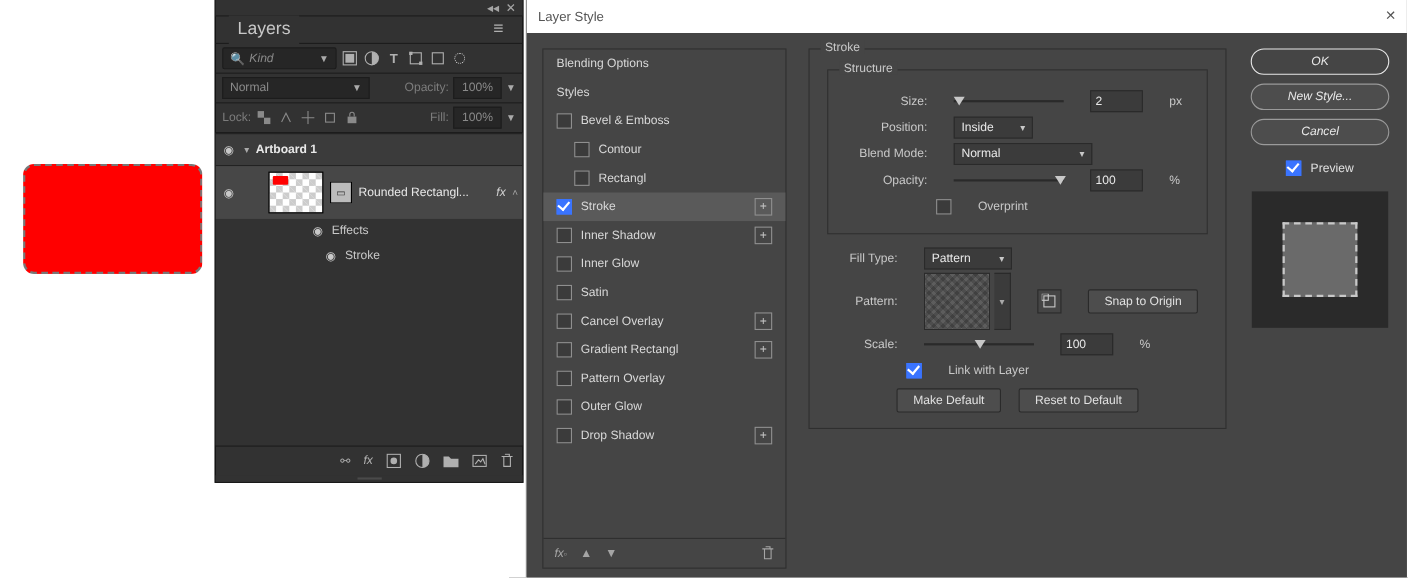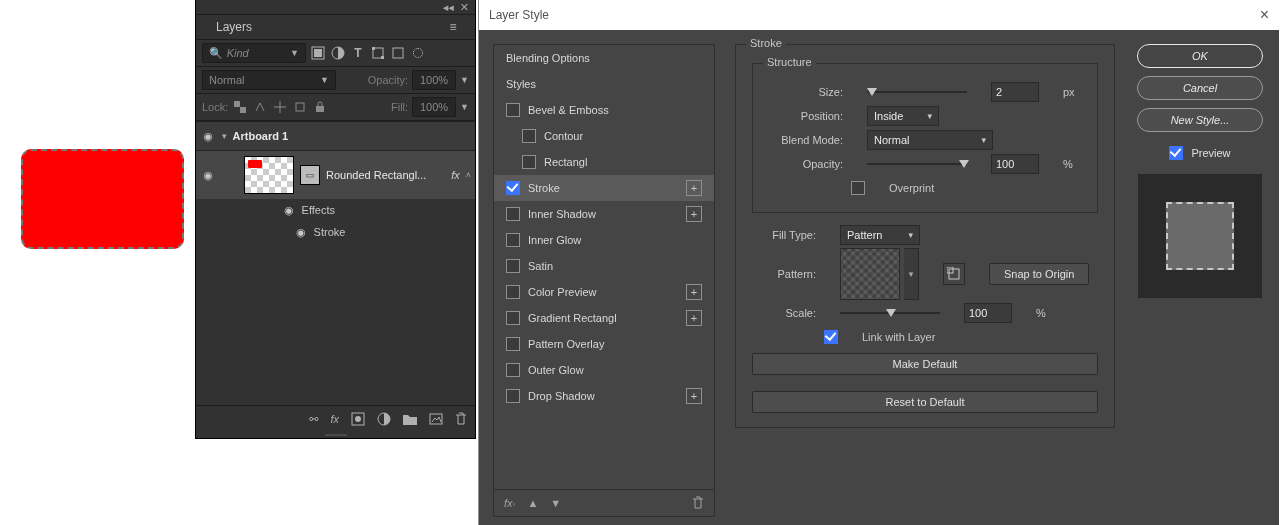--- a/index.html
+++ b/index.html
@@ -55,7 +55,7 @@
     align-items: center;
     padding: 0 12px;
     border-bottom: 1px solid #1c1c1c;
-    font-size: 12px;
+    font-size: 16px;
   }
   .panel-tab span { background:#323232; padding:4px 8px; }
   .panel-menu { margin-left:auto; display:flex; align-items:center; justify-content:center; width:20px; height:20px; color:#b0b0b0;}

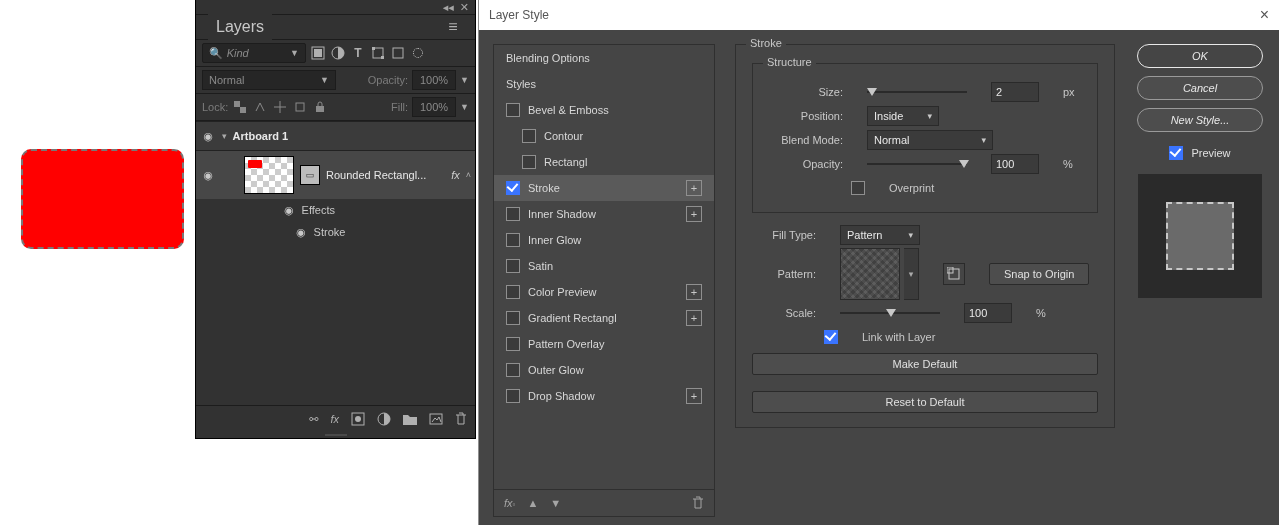--- a/index.html
+++ b/index.html
@@ -588,8 +588,8 @@
 
     <div class="right-col">
       <div class="rbtn primary">OK</div>
+      <div class="rbtn">New Style...</div>
       <div class="rbtn">Cancel</div>
-      <div class="rbtn">New Style...</div>
       <div class="preview-row">
         <span class="chk checked"></span>
         <span>Preview</span>

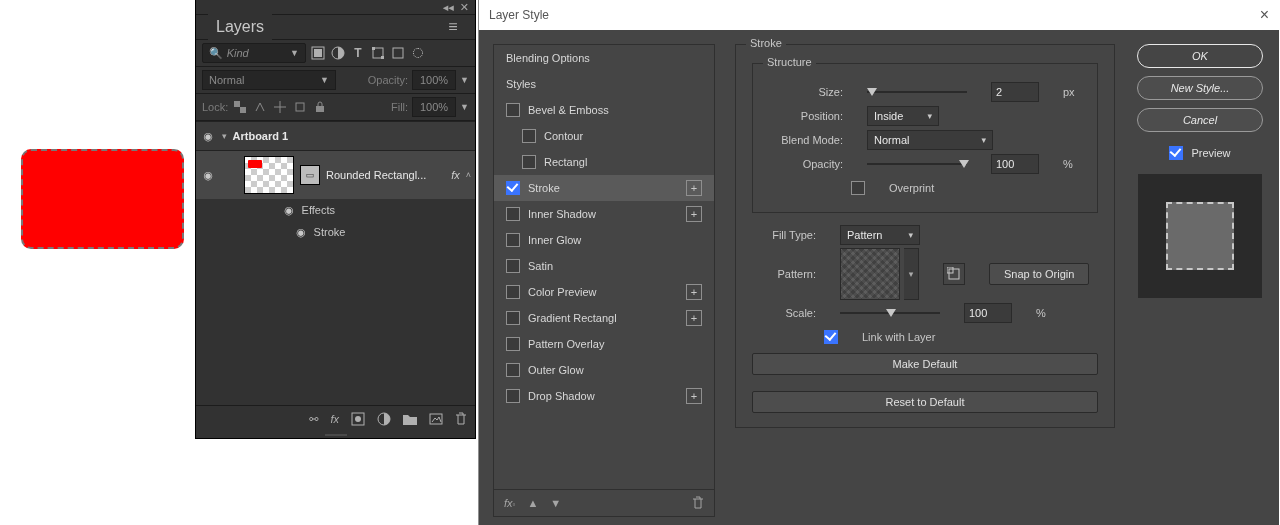--- a/index.html
+++ b/index.html
@@ -448,7 +448,7 @@
           </div>
           <div class="style-item">
             <span class="chk"></span>
-            <span>Color Preview</span>
+            <span>Cancel Overlay</span>
             <span class="plus-badge">+</span>
           </div>
           <div class="style-item">

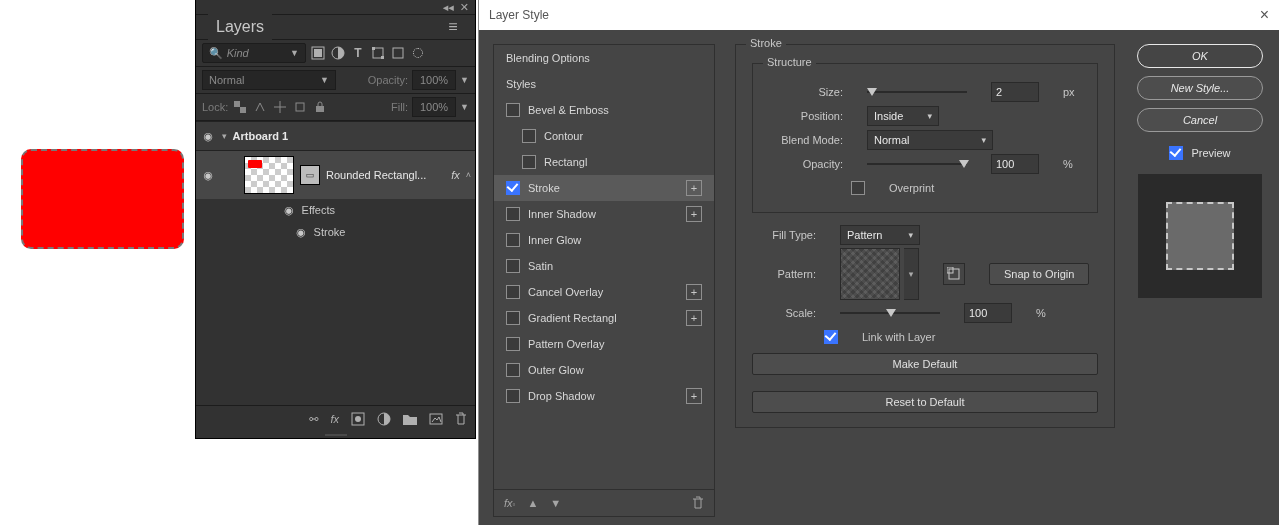--- a/index.html
+++ b/index.html
@@ -226,7 +226,7 @@
   .button{
     height:20px;padding:0 14px;border:1px solid #2a2a2a;background:#4d4d4d;color:#e0e0e0;display:inline-flex;align-items:center;justify-content:center;border-radius:2px;
   }
-  .btn-row{display:flex;gap:16px;justify-content:center;margin-top:4px;flex-direction:column;}
+  .btn-row{display:flex;gap:16px;justify-content:center;margin-top:4px;}
   
   .right-col{width:130px;display:flex;flex-direction:column;align-items:center;gap:8px;}
   .rbtn{

